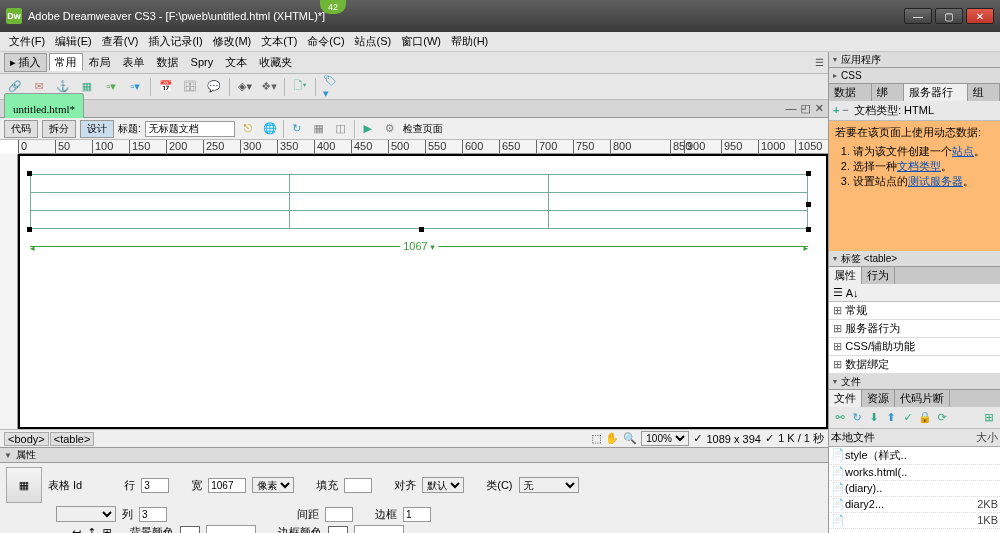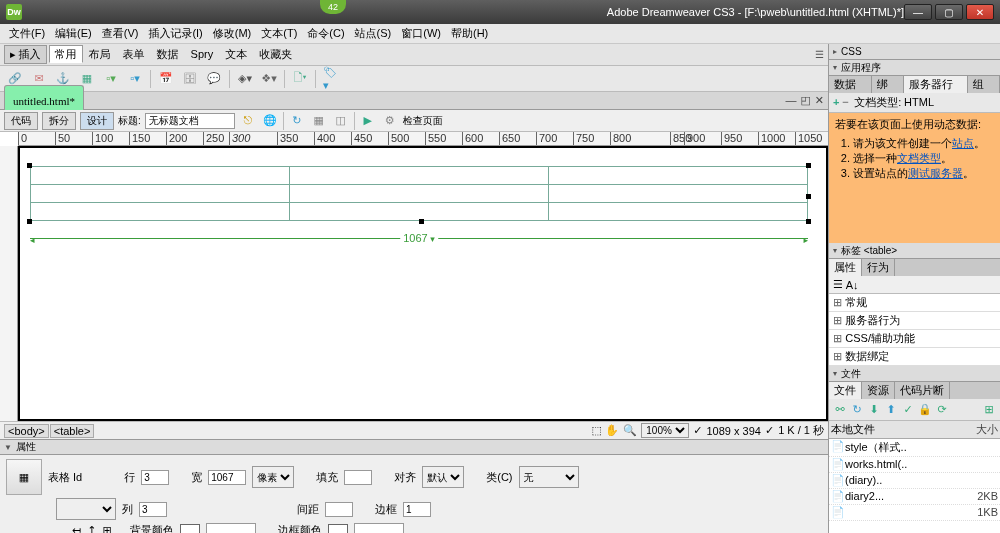--- a/index.html
+++ b/index.html
@@ -5,7 +5,7 @@
 * { margin:0; padding:0; box-sizing:border-box; font-family:"Microsoft YaHei","SimSun",Tahoma,sans-serif; font-size:11px; }
 body { background:#ececec; width:1000px; height:533px; overflow:hidden; position:relative; }
 
-.titlebar { height:24px; background:linear-gradient(#5f5f5f,#3a3a3a); color:#fff; display:flex; align-items:center; padding:7px 6px;text-align:right; }
+.titlebar { height:14px; background:linear-gradient(#5f5f5f,#3a3a3a); color:#fff; display:flex; align-items:center; padding:16px 6px; }
 .titlebar .icon { width:16px; height:16px; background:#6fb536; border-radius:2px; margin-right:6px; display:flex; align-items:center; justify-content:center; font-size:9px; font-weight:bold; }
 .titlebar .title { flex:1; }
 .titlebar .wbtns { display:flex; gap:3px; }

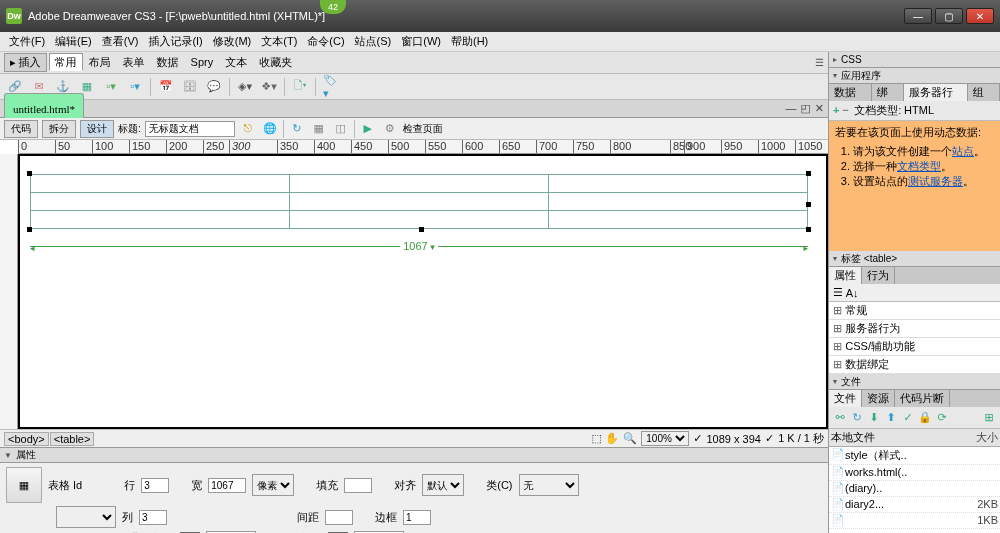--- a/index.html
+++ b/index.html
@@ -308,8 +308,8 @@
 </div>
 
 <div class="right">
+  <div class="rpanel-hdr open">应用程序</div>
   <div class="rpanel-hdr">CSS</div>
-  <div class="rpanel-hdr open">应用程序</div>
   <div class="rtabs">
     <span class="rtab">数据库</span>
     <span class="rtab">绑定</span>

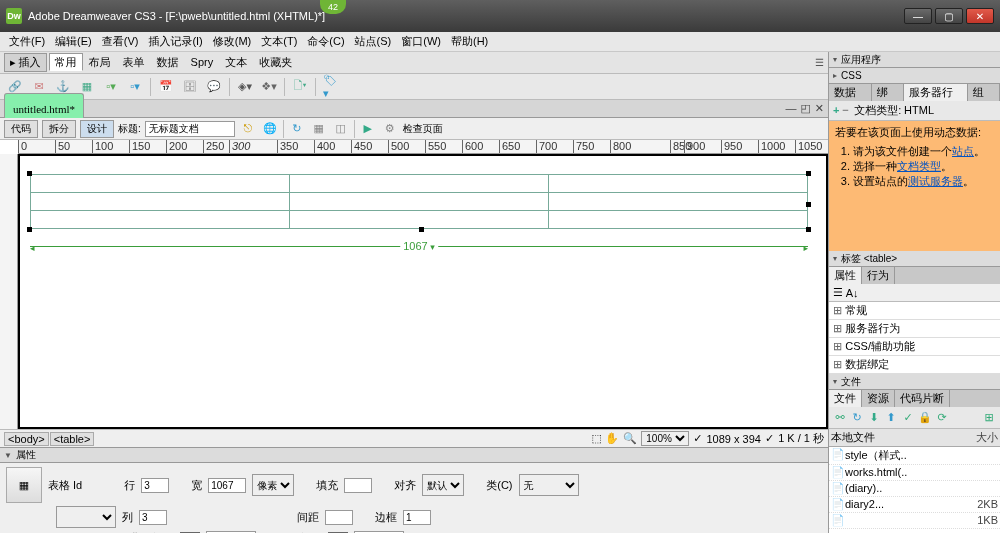--- a/index.html
+++ b/index.html
@@ -185,7 +185,7 @@
           <div class="tick" style="left: 111px;">150</div>
           <div class="tick" style="left: 148px;">200</div>
           <div class="tick" style="left: 185px;">250</div>
-          <div class="tick" style="left: 211px; font-style: italic;">300</div>
+          <div class="tick" style="left: 222px;">300</div>
           <div class="tick" style="left: 259px;">350</div>
           <div class="tick" style="left: 296px;">400</div>
           <div class="tick" style="left: 333px;">450</div>

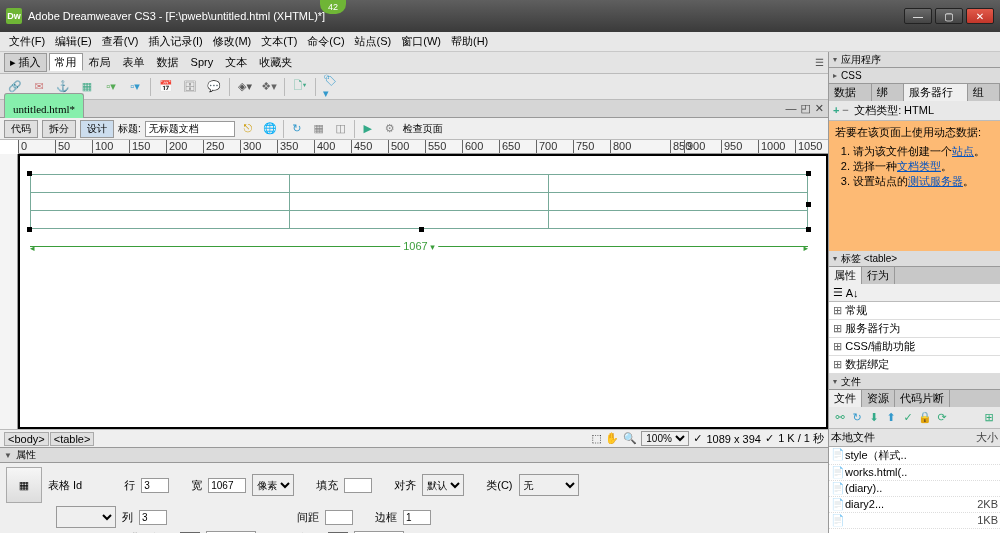--- a/index.html
+++ b/index.html
@@ -63,7 +63,7 @@
 .proppanel { height:80px; background:#efefef; padding:4px 6px; }
 .proprow { display:flex; align-items:center; gap:6px; margin-bottom:3px; font-size:10px; }
 .proprow input[type=text] { height:15px; border:1px solid #999; font-size:10px; padding:0 2px; }
-.proprow select { height:22px; border:1px solid #999; font-size:10px; }
+.proprow select { height:16px; border:1px solid #999; font-size:10px; }
 .proprow .swatch { width:20px; height:14px; border:1px solid #666; background:#fff; display:inline-block; }
 .propicon { width:36px; height:36px; border:1px solid #aaa; background:linear-gradient(#f6f6f6,#ddd); display:flex; align-items:center; justify-content:center; }
 

